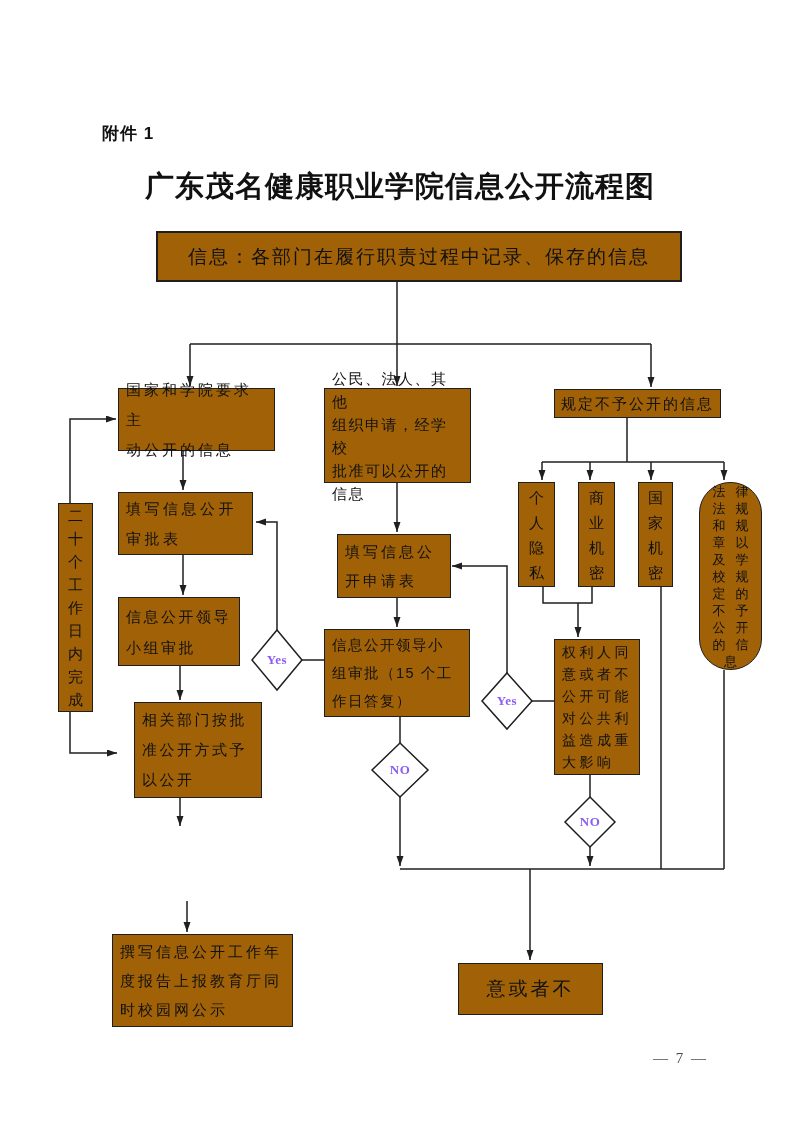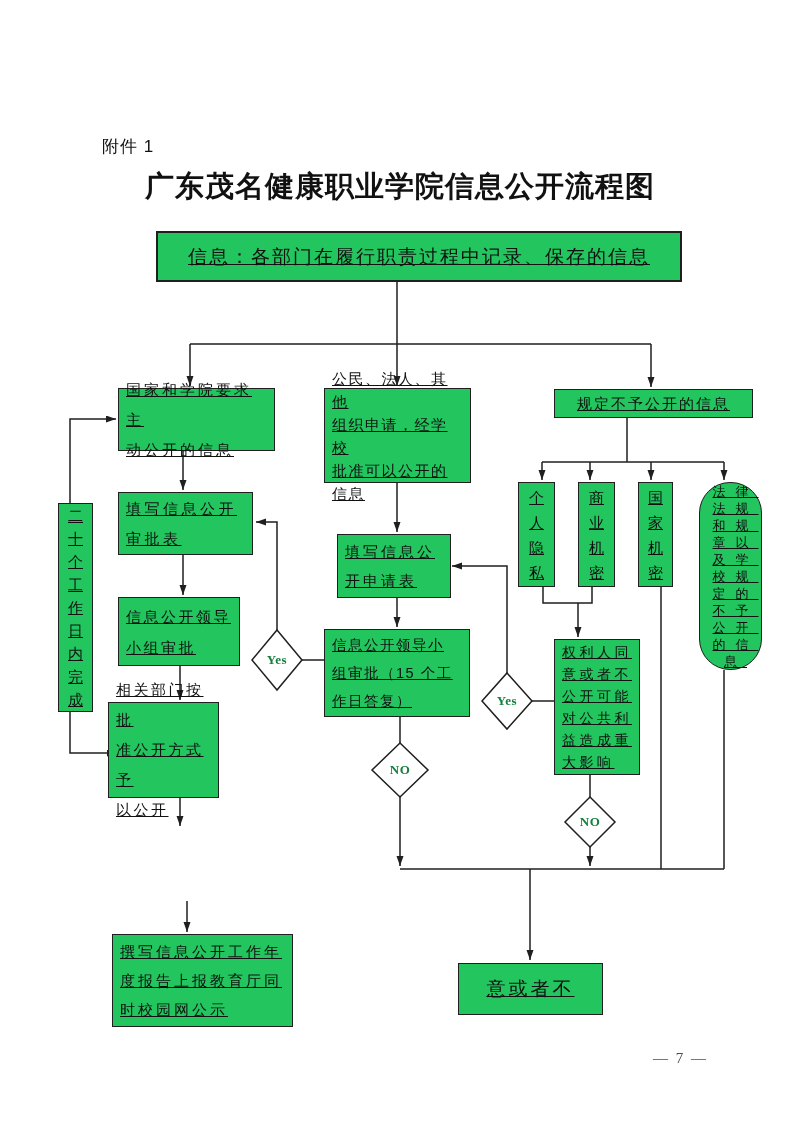--- a/index.html
+++ b/index.html
@@ -106,7 +106,7 @@
     </g>
   </svg>
 
-  <div class="attach" style="left:102px; top:135px;">附件 1</div>
+  <div class="attach" style="left:102px; top:122px;font-weight:bold;">附件 1</div>
   <div class="title">广东茂名健康职业学院信息公开流程图</div>
 
   <div class="bx center" style="left:156px; top:231px; width:526px; height:51px; font-size:19px; letter-spacing:2px; border-width:2px;">信息：各部门在履行职责过程中记录、保存的信息</div>

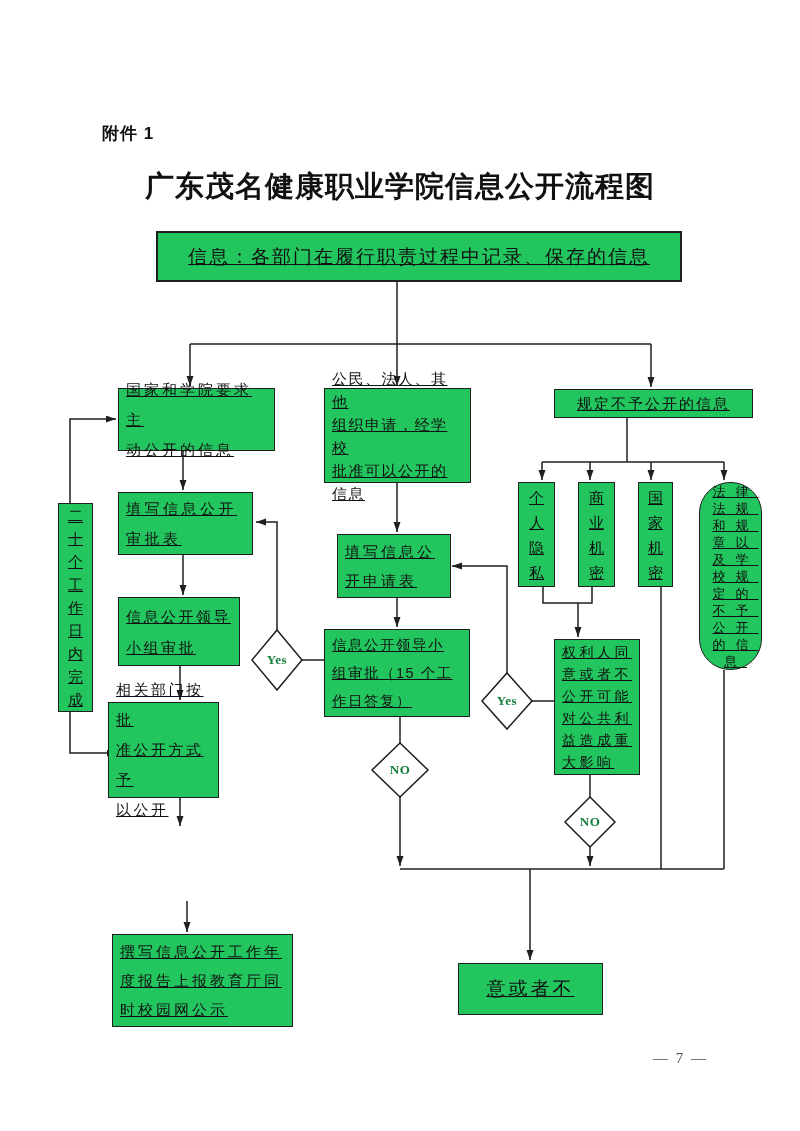--- a/index.html
+++ b/index.html
@@ -14,11 +14,11 @@
   .arr { marker-end:url(#arw); }
   .dm { fill:#ffffff; stroke:#1f1f1f; stroke-width:1.5; }
   .bx {
-    position:absolute; z-index:2; background:#22c55e;
+    position:absolute; z-index:2; background:#a16207;
     border:1.5px solid #1f1f1f;
     display:flex; align-items:center;
     white-space:pre-line; font-size:15px; line-height:30px;
-    letter-spacing:3px; padding:0 7px;text-decoration:underline;
+    letter-spacing:3px; padding:0 7px;
   }
   .bx.center { justify-content:center; text-align:center; padding:0 2px; }
   .vtext { justify-content:center; text-align:center; padding:0; letter-spacing:0; }

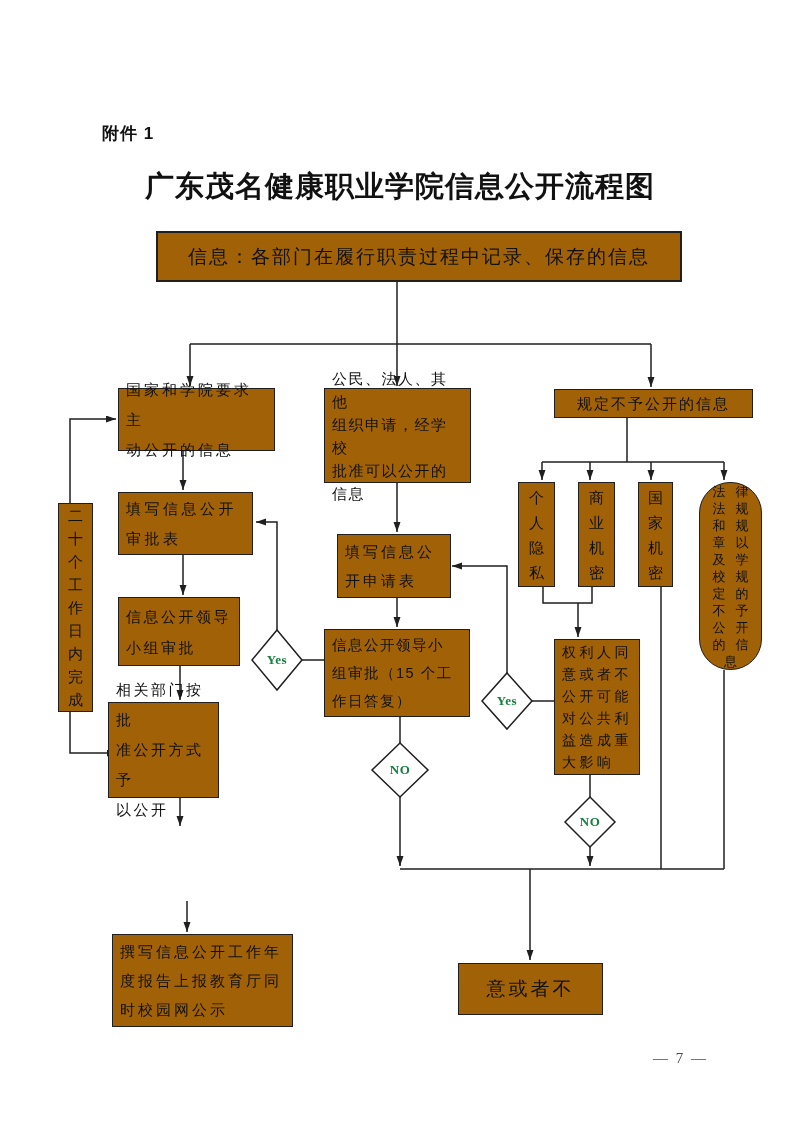--- a/index.html
+++ b/index.html
@@ -143,7 +143,7 @@
 组审批（15 个工
 作日答复）</div>
 
-  <div class="bx center" style="left:554px; top:389px; width:199px; height:29px; letter-spacing:2px;">规定不予公开的信息</div>
+  <div class="bx center" style="left:554px; top:389px; width:167px; height:29px; letter-spacing:2px;">规定不予公开的信息</div>
   <div class="bx vtext" style="left:518px; top:482px; width:37px; height:105px; line-height:25px;">个
 人
 隐

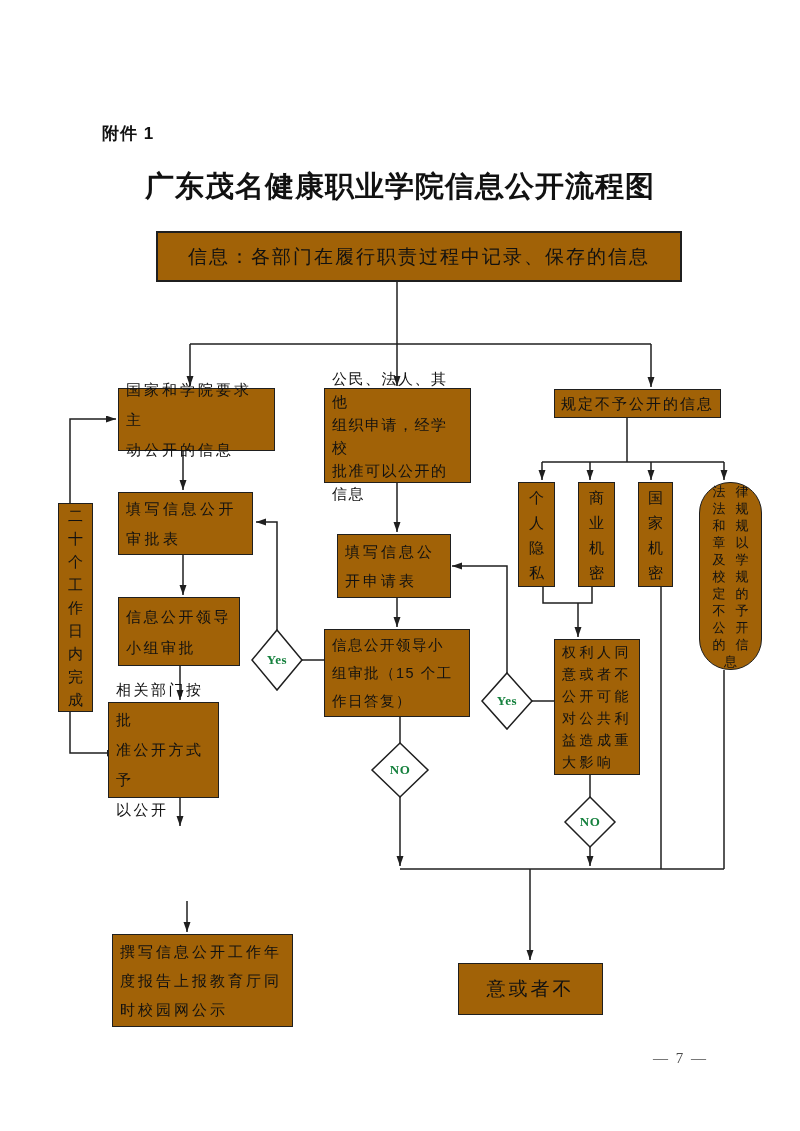--- a/index.html
+++ b/index.html
@@ -25,7 +25,7 @@
   .dlabel {
     position:absolute; z-index:3; transform:translate(-50%,-50%);
     font-family:"Liberation Serif","DejaVu Serif",serif;
-    font-size:13px; font-weight:600; letter-spacing:0.5px; color:#15803d;
+    font-size:13px; font-weight:600; letter-spacing:0.5px; color:#8b5cf6;
   }
   .attach { position:absolute; font-size:17px; letter-spacing:1px; }
   .title {

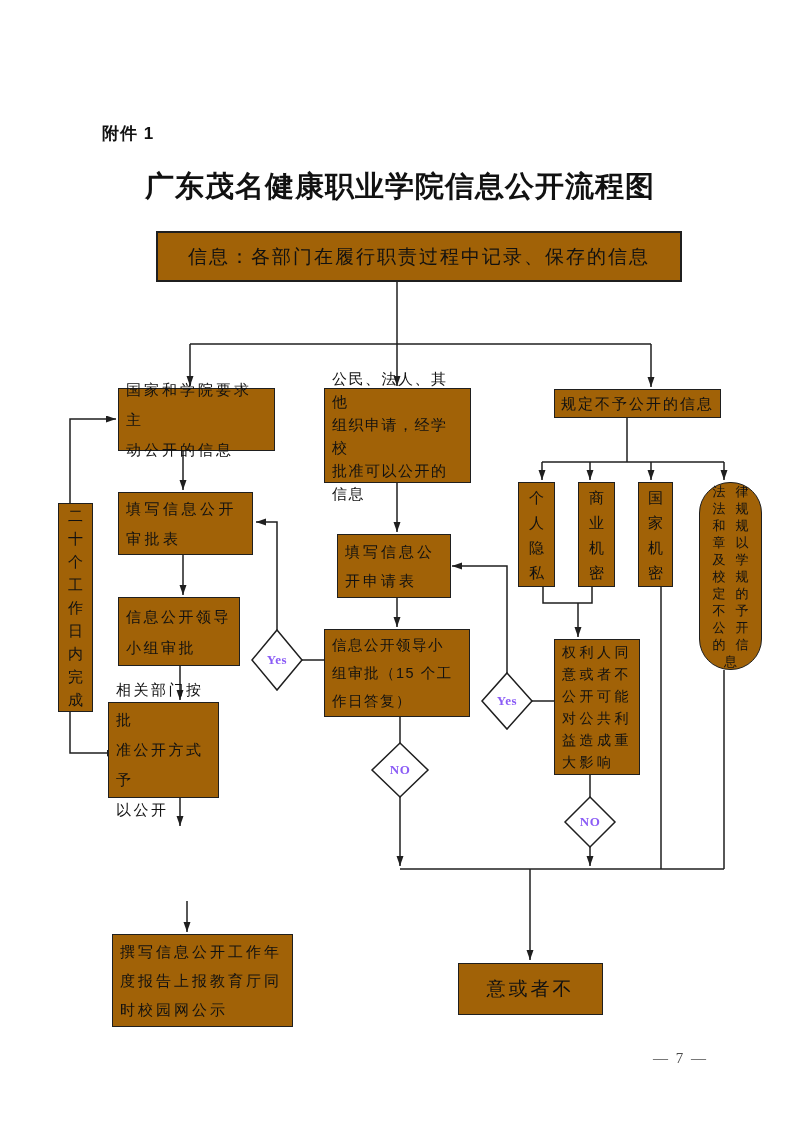--- a/index.html
+++ b/index.html
@@ -117,7 +117,7 @@
 动公开的信息</div>
   <div class="bx" style="left:118px; top:597px; width:122px; height:69px; line-height:31px; letter-spacing:2.5px;">信息公开领导
 小组审批</div>
-  <div class="bx" style="left:108px; top:702px; width:111px; height:96px; letter-spacing:2.5px;">相关部门按批
+  <div class="bx" style="left:134px; top:702px; width:128px; height:96px; letter-spacing:2.5px;">相关部门按批
 准公开方式予
 以公开</div>
   <div class="bx" style="left:112px; top:934px; width:181px; height:93px; line-height:29px;">撰写信息公开工作年

